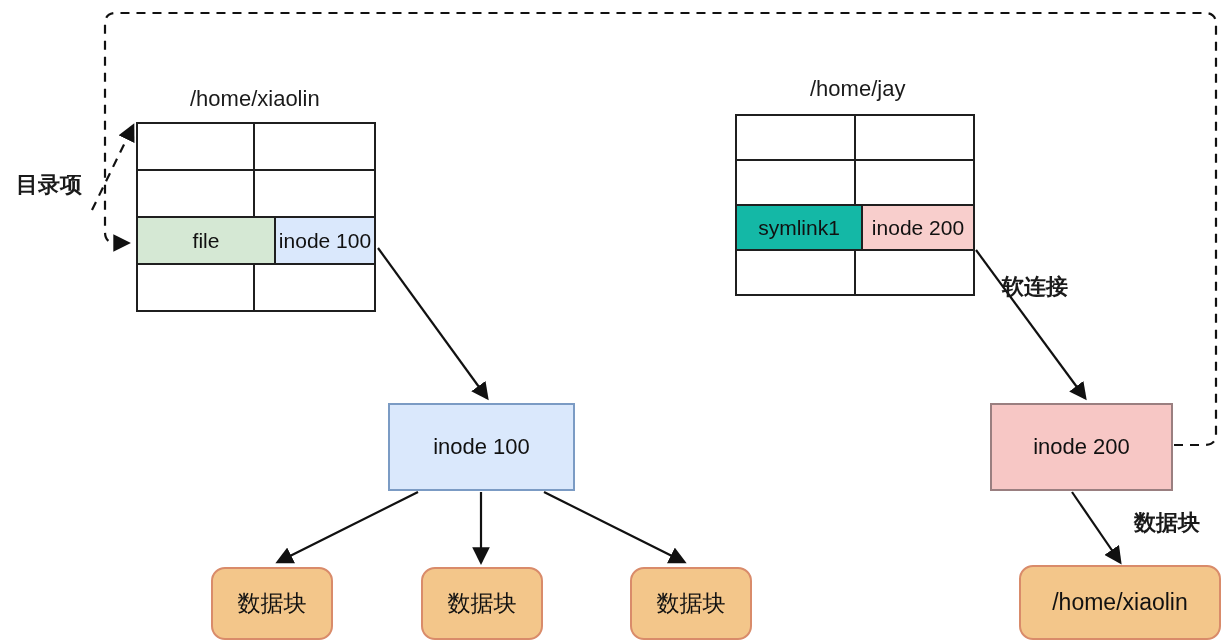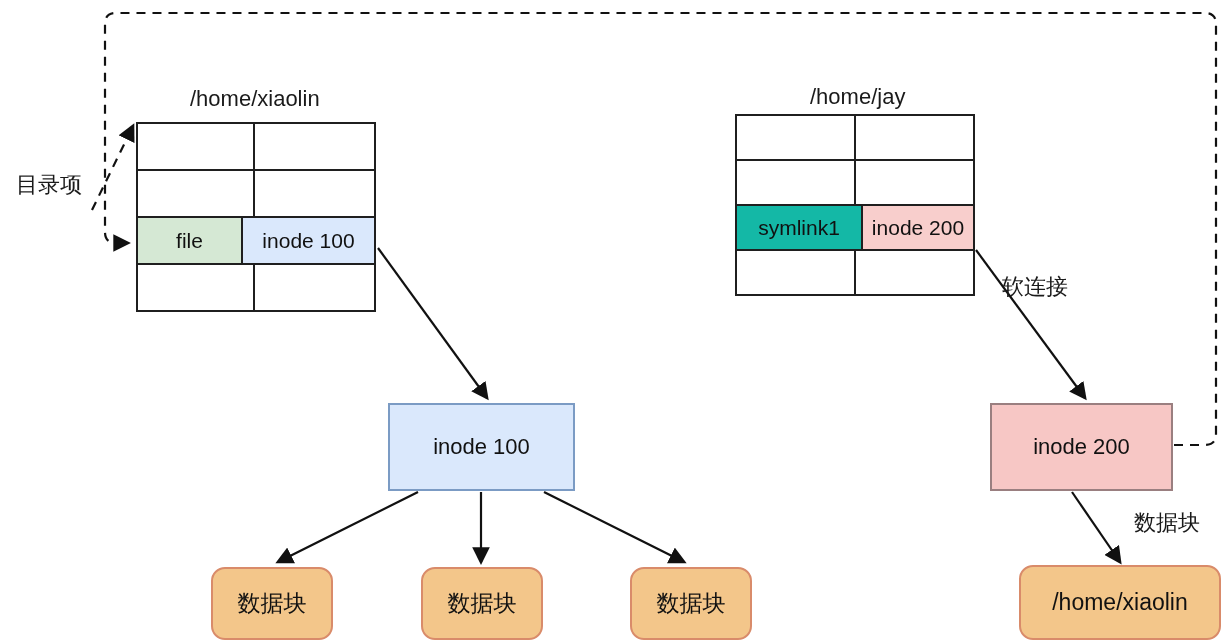--- a/index.html
+++ b/index.html
@@ -157,7 +157,7 @@
     </div>
   </div>
 
-  <div class="caption" style="left:810px; top:84px;">/home/jay</div>
+  <div class="caption" style="left:810px; top:76px;">/home/jay</div>
 
   <div class="dirtable" style="left:735px; top:114px; width:240px; height:182px;">
 

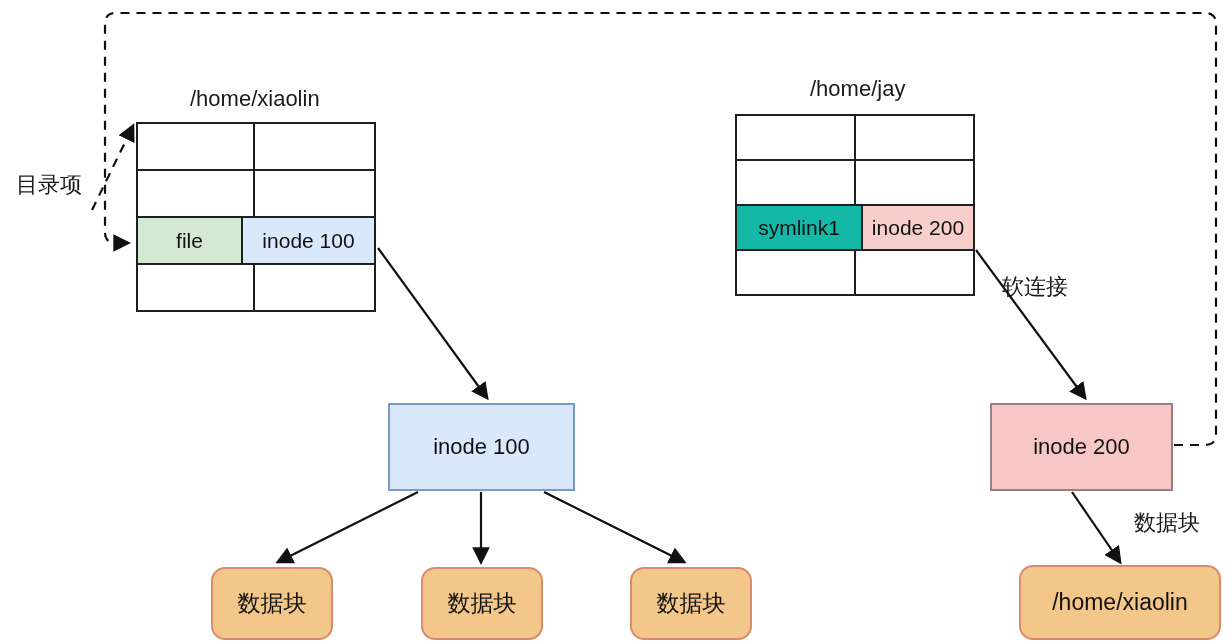--- a/index.html
+++ b/index.html
@@ -76,6 +76,7 @@
     font-size: 22px;
     color: #1a1a1a;
     white-space: nowrap;
+    font-weight: bold;
   }
   
   .inode-blue {

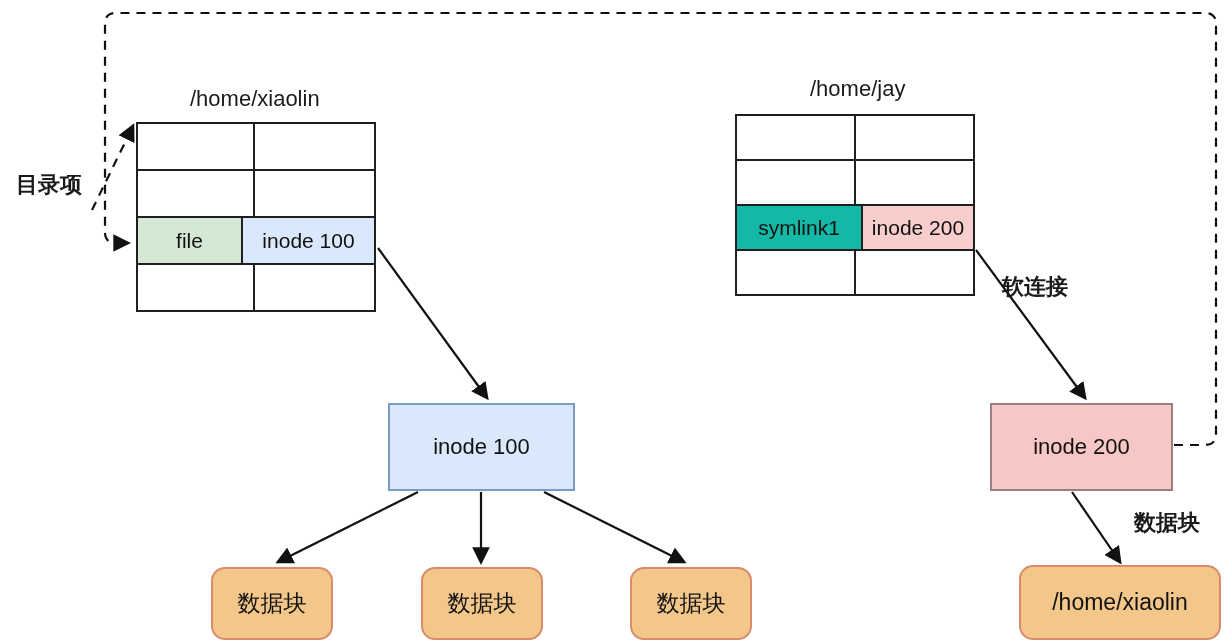--- a/index.html
+++ b/index.html
@@ -148,7 +148,7 @@
     </div>
 
     <div class="dirrow">
-      <div class="dircell left" style="width:105px; background:#d5e8d4;">file</div>
+      <div class="dircell left" style="width:138px; background:#d5e8d4;">file</div>
       <div class="dircell" style="flex:1; background:#dae8fc;">inode 100</div>
     </div>
 

